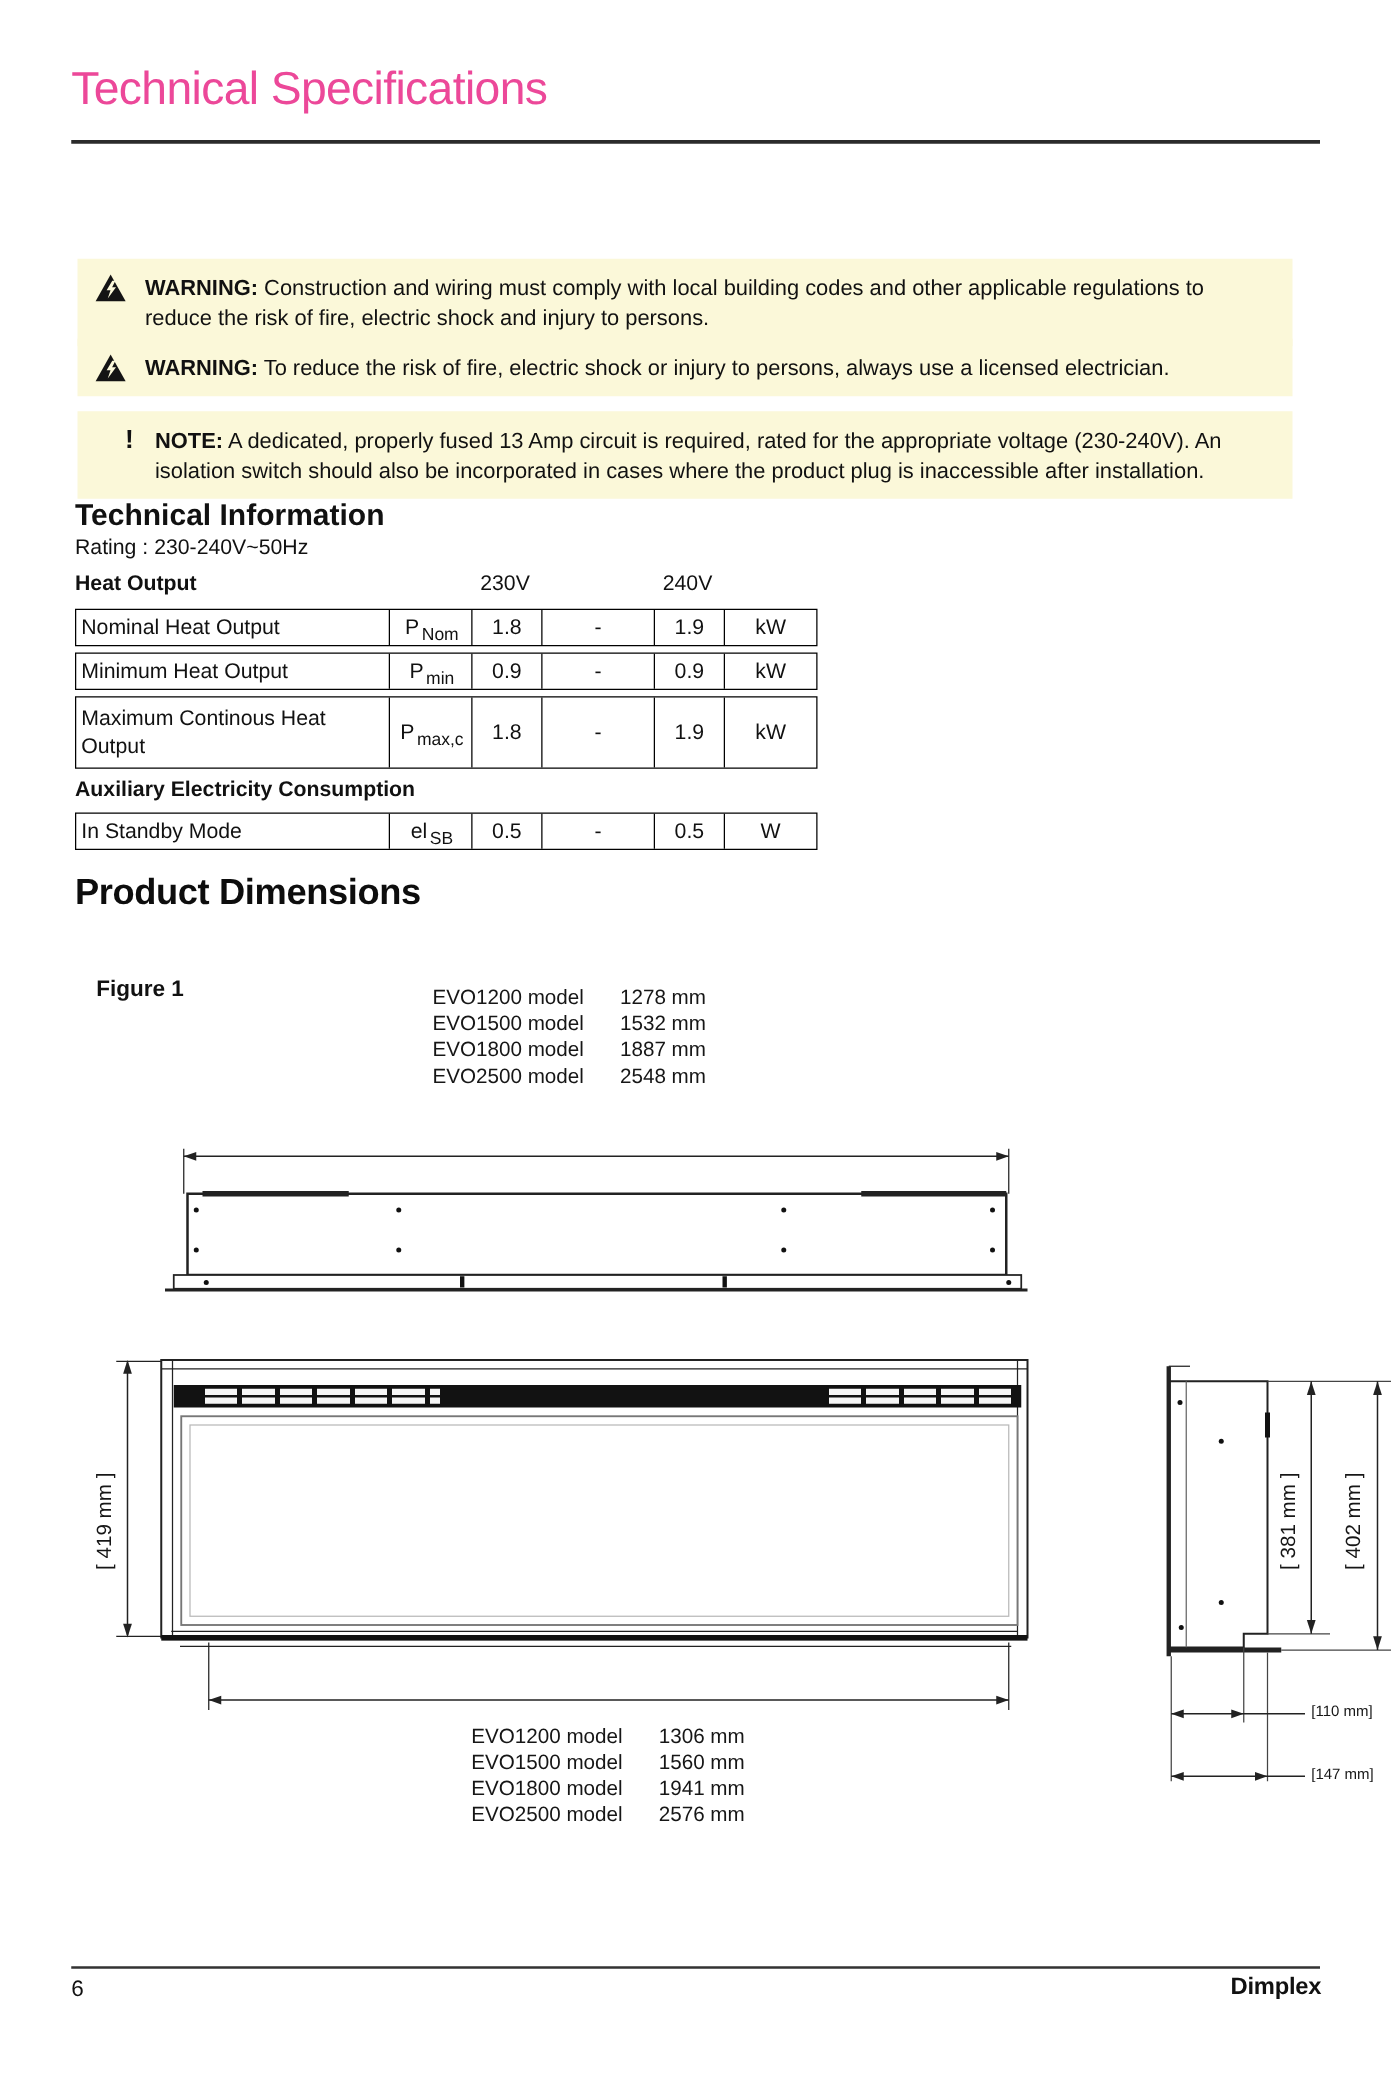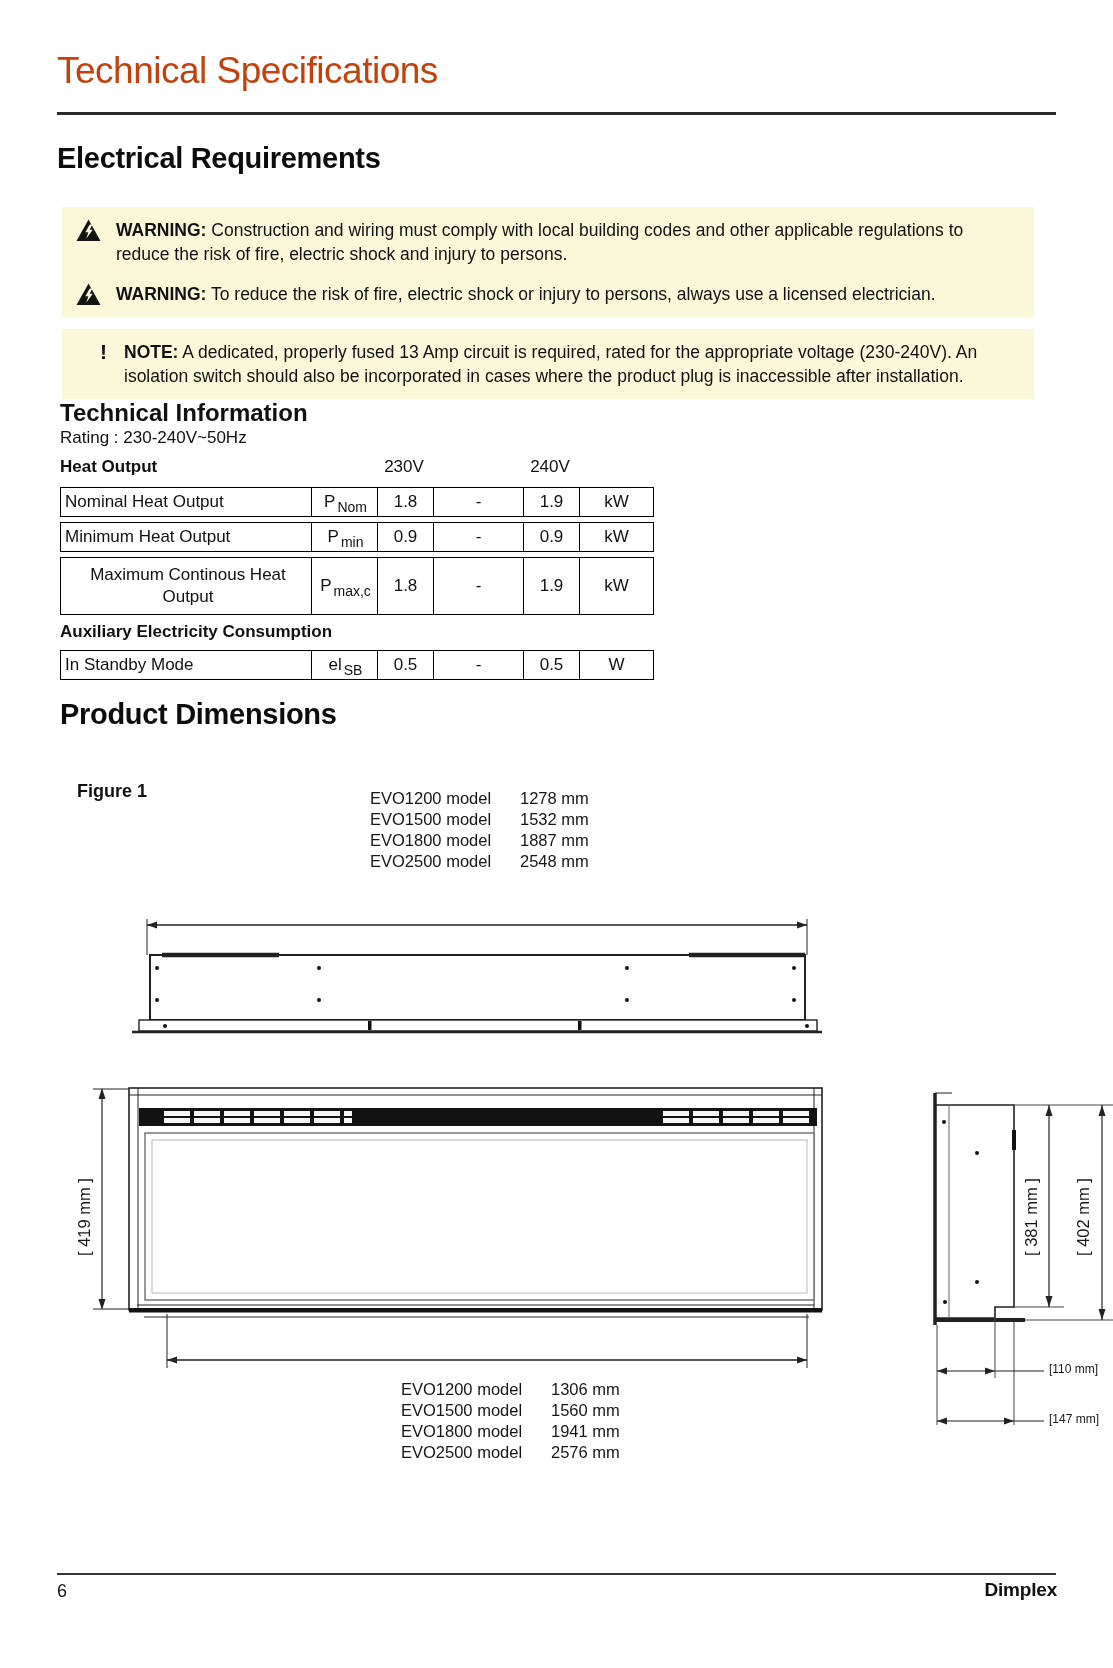--- a/index.html
+++ b/index.html
@@ -10,7 +10,7 @@
   }
   .abs{position:absolute;}
   
-  .doc-title{left:57px;top:50px;font-size:37px;font-weight:400;letter-spacing:-0.5px;color:#c2410c;}
+  .doc-title{left:57px;top:50px;font-size:37px;font-weight:400;letter-spacing:-0.5px;color:#ec4899;}
   .title-rule{left:57px;top:112px;width:999px;height:3px;background:#2b2b2b;}
   .h2{font-size:29px;font-weight:700;letter-spacing:-0.3px;color:#0d0d0d;}
   .h-electrical{left:57px;top:142px;}

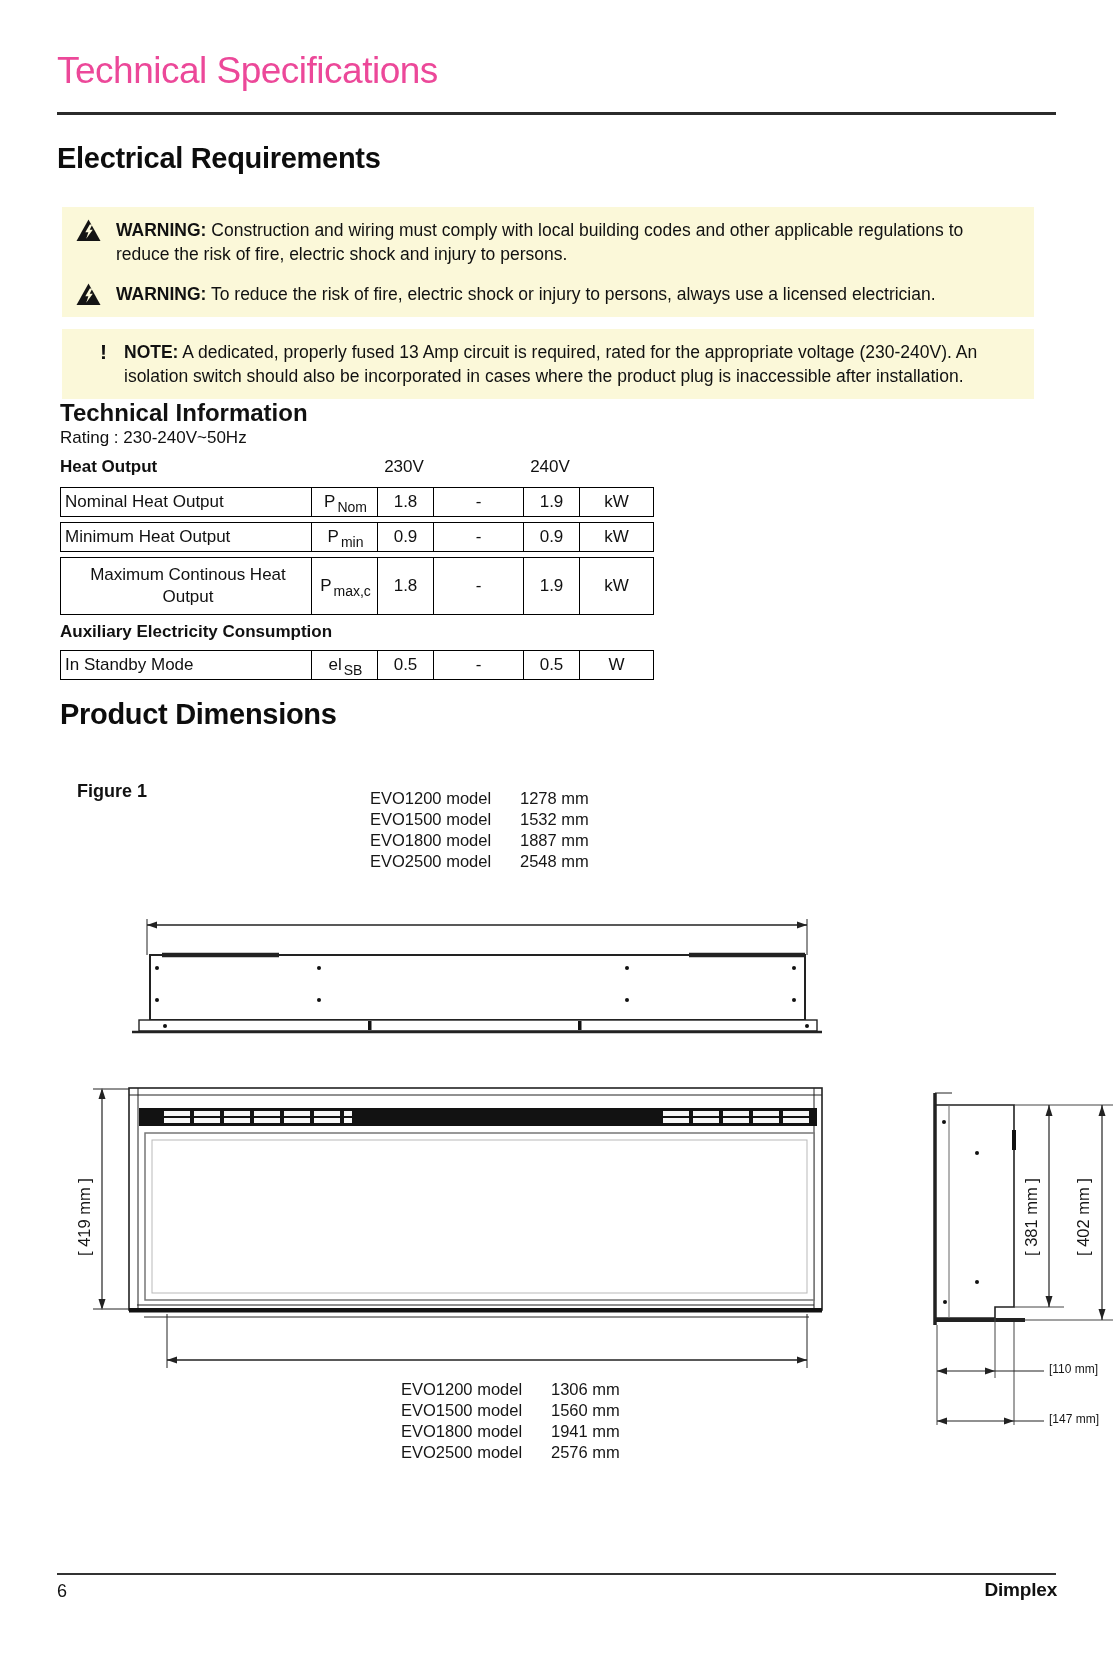--- a/index.html
+++ b/index.html
@@ -53,7 +53,6 @@
   <div class="abs doc-title">Technical Specifications</div>
   <div class="abs title-rule"></div>
 
-  <div class="abs h2 h-electrical">Electrical Requirements</div>
 
   <div class="abs callout" style="top:187px;min-height:62px;margin-top:20px;">
     <div class="icon-col">

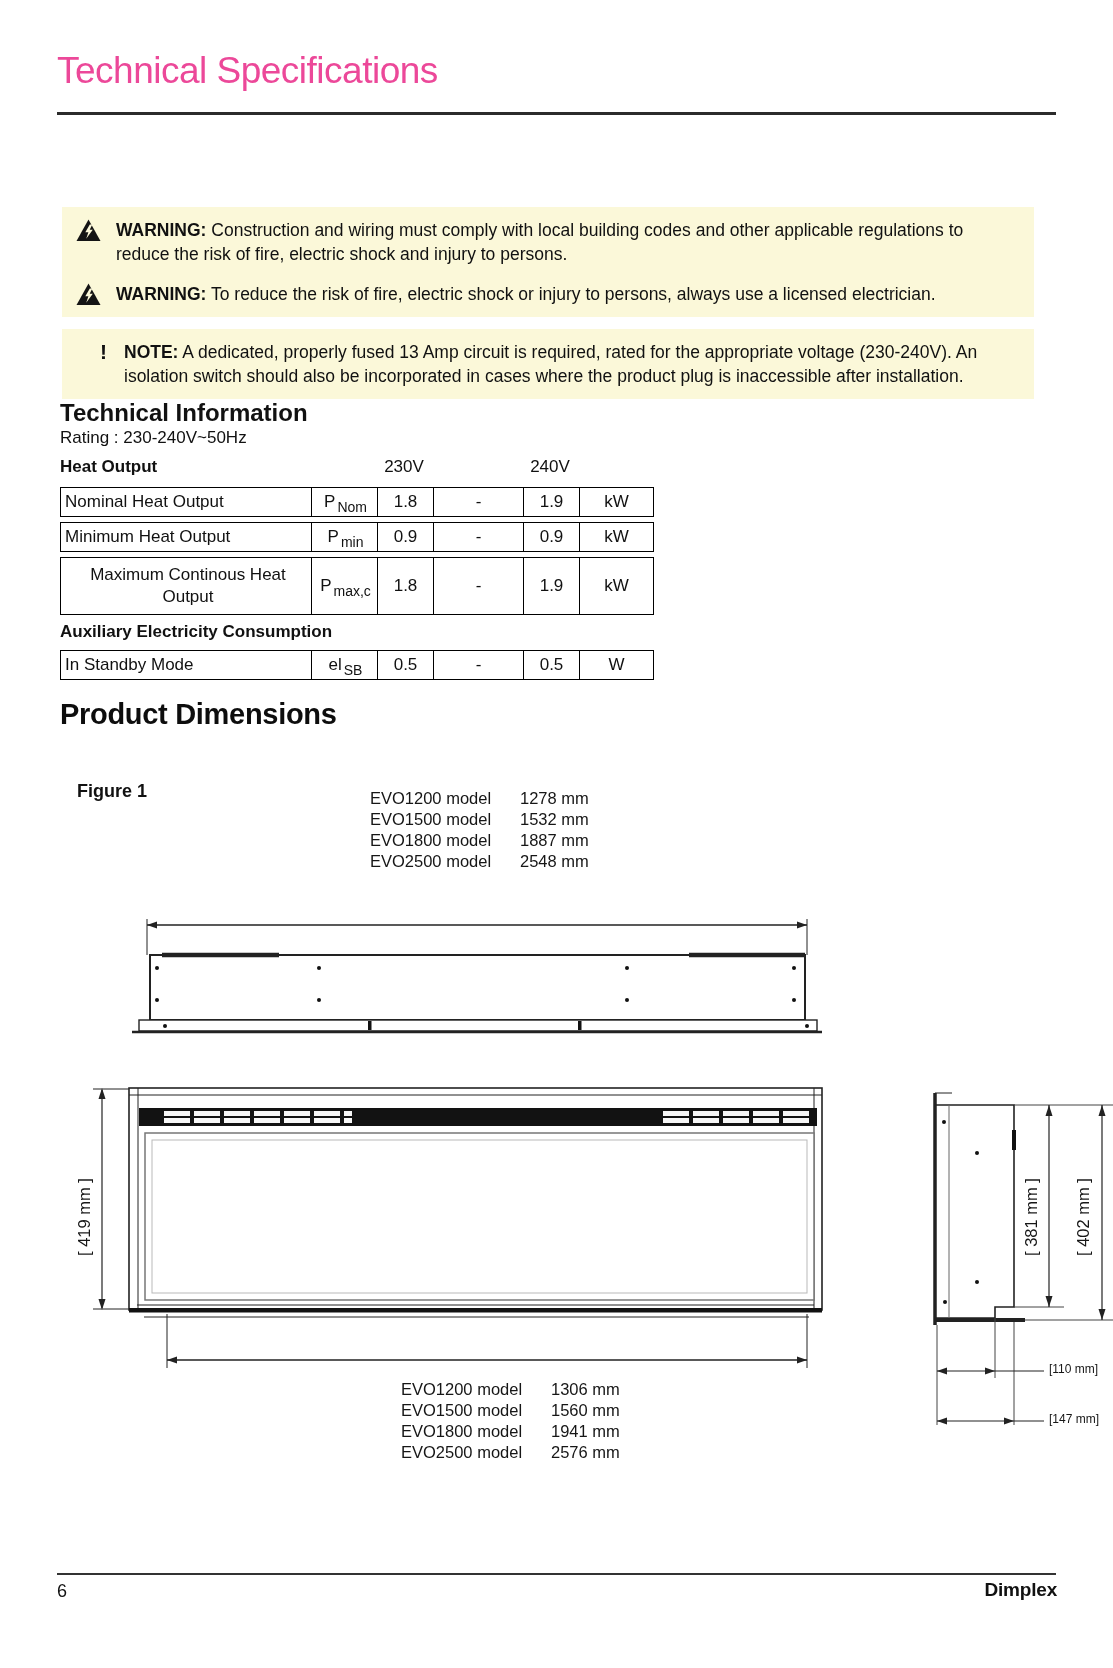--- a/index.html
+++ b/index.html
@@ -24,7 +24,7 @@
   .note-bang{font-size:21px;font-weight:800;padding-left:24px;line-height:24px;margin-top:11px;display:inline-block;}
   
   .body-text{font-size:17px;color:#111;}
-  .spec-grid{display:grid;grid-template-columns:250px 66px 56px 90px 56px 74px;text-align:center;}
+  .spec-grid{display:grid;grid-template-columns:250px 66px 56px 90px 56px 74px;}
   .spec-row{border:1.6px solid #000;}
   .spec-row > div{border-left:1.6px solid #000;display:flex;align-items:center;justify-content:center;font-size:17px;}
   .spec-row > div:first-child{border-left:none;justify-content:flex-start;padding-left:4px;}

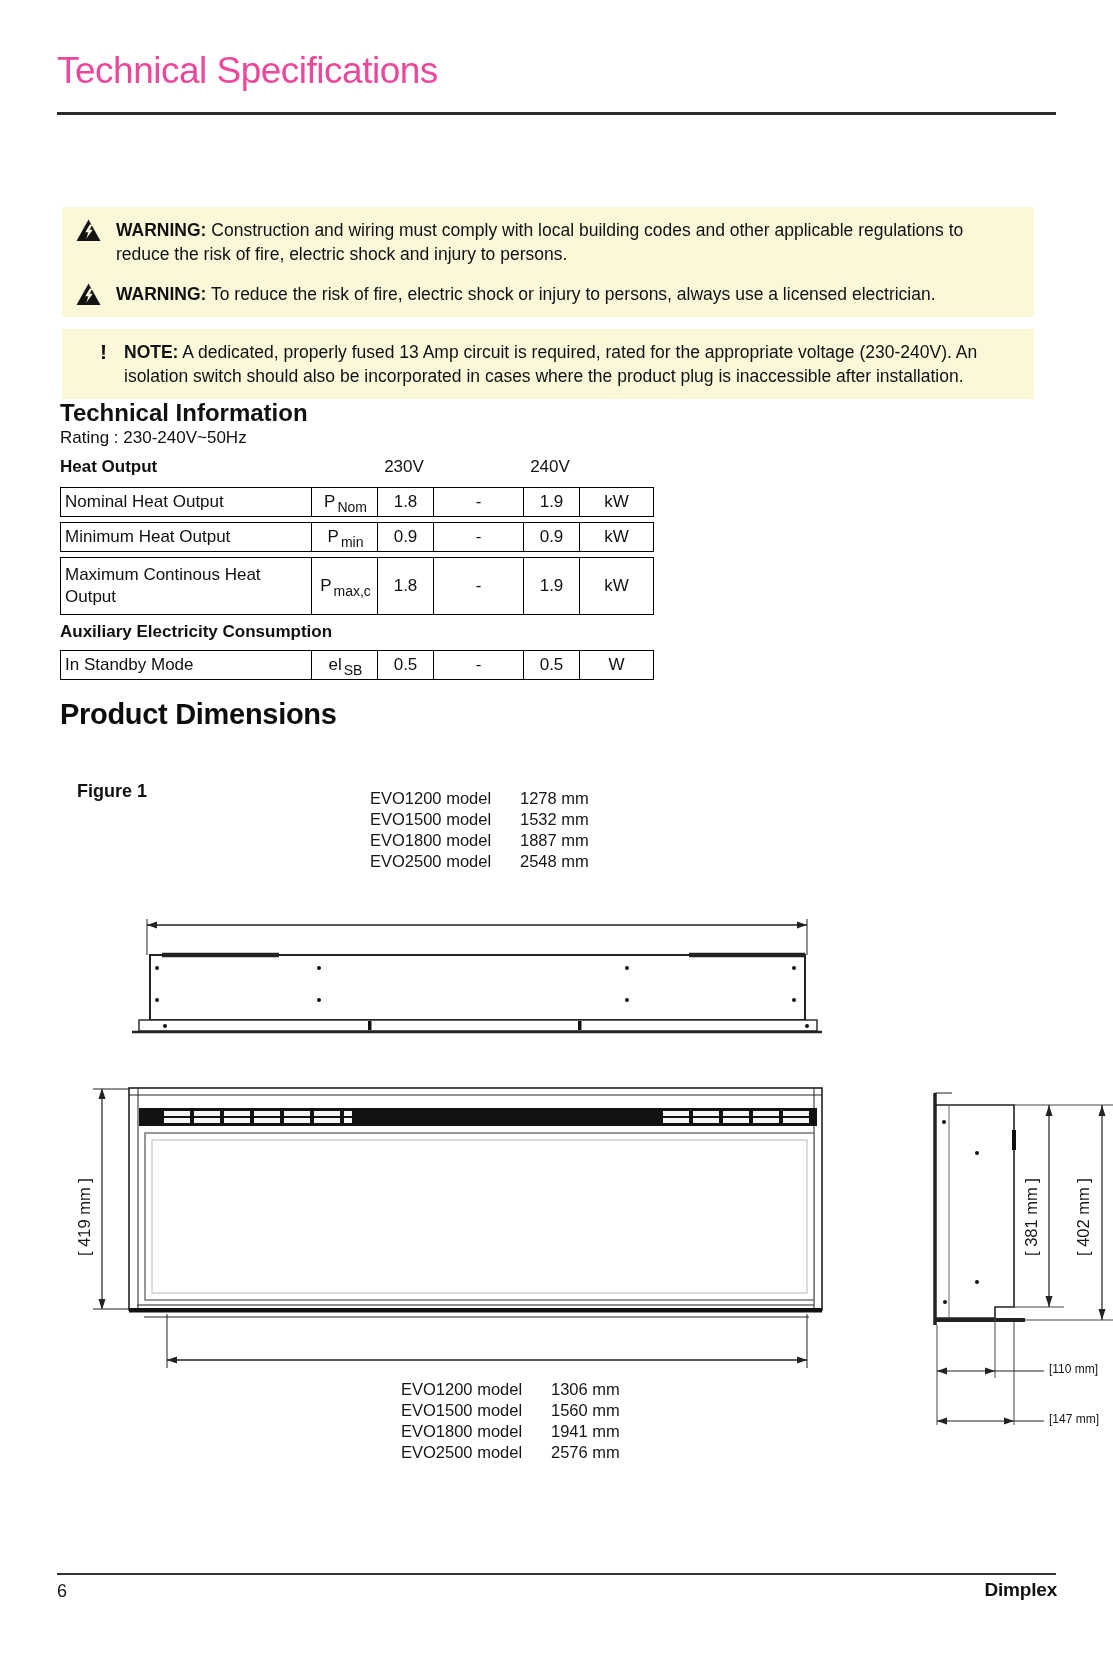--- a/index.html
+++ b/index.html
@@ -34,7 +34,7 @@
   
   .fig{left:74px;top:778px;width:1056px;height:700px;}
   .dim-list{position:absolute;font-size:16.5px;line-height:21px;color:#161616;}
-  .dim-list .row{display:flex;margin-left:24px;}
+  .dim-list .row{display:flex;}
   .dim-list .m{width:150px;}
   .rot{position:absolute;font-size:16.5px;color:#161616;writing-mode:vertical-rl;transform:rotate(180deg);white-space:nowrap;}
   .dimlab{position:absolute;font-size:12px;color:#161616;white-space:nowrap;}

